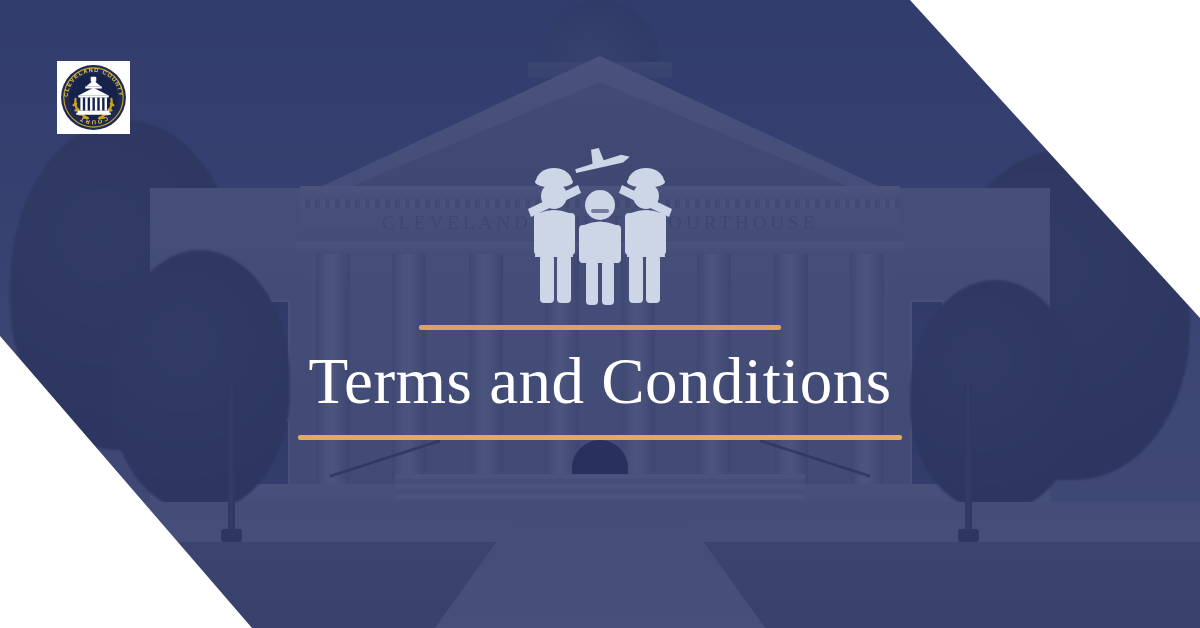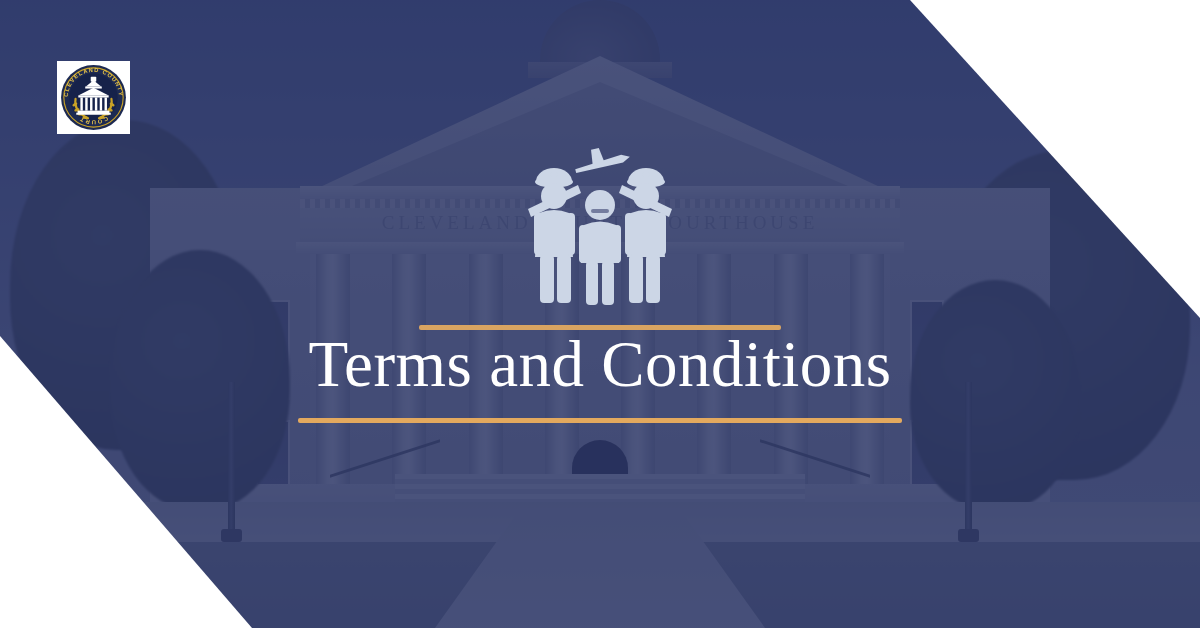--- a/index.html
+++ b/index.html
@@ -265,6 +265,7 @@
     border-radius: 2px;
   }
   .hero-title {
+    margin-top: 17px;
     font-family: "Liberation Serif", serif;
     font-size: 65px;
     line-height: 1.05;

